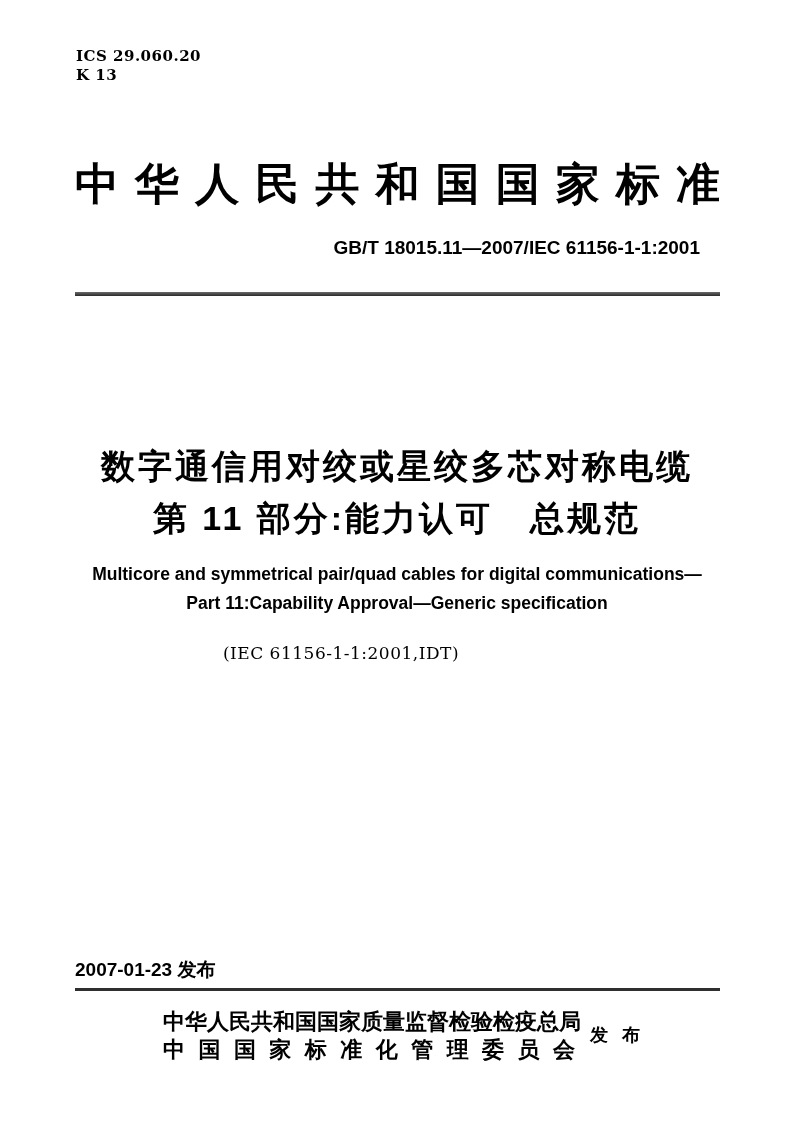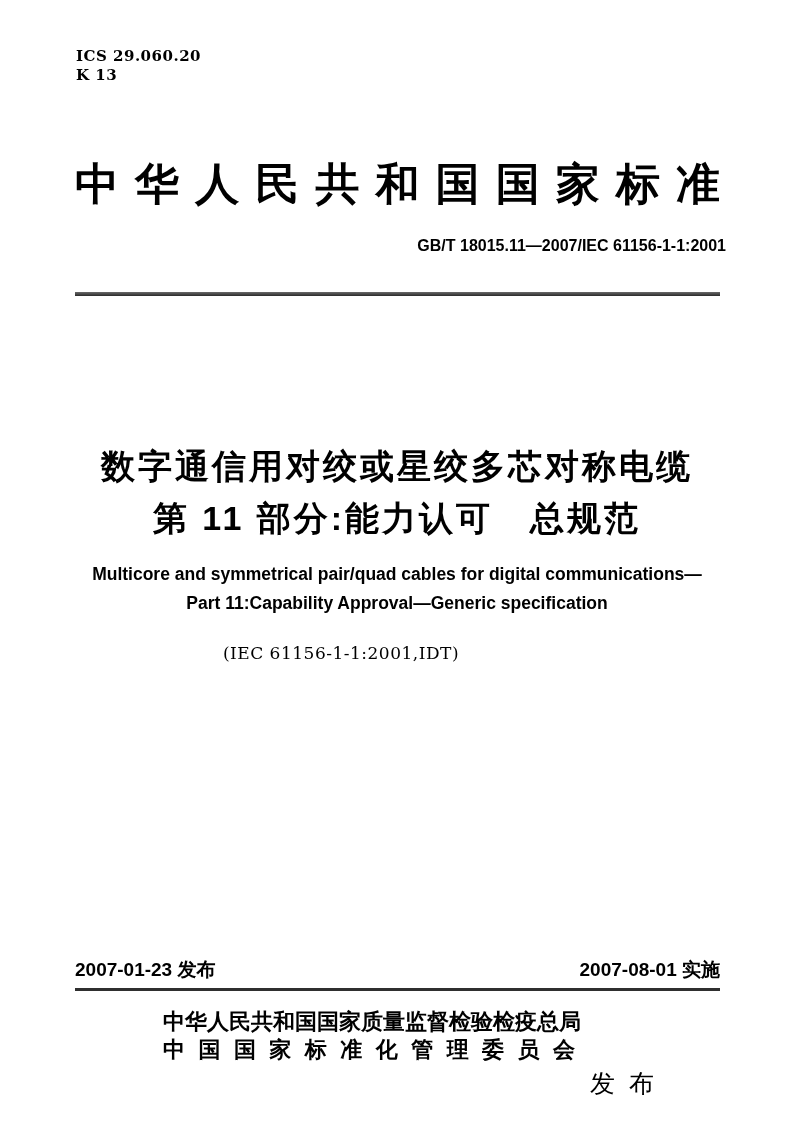--- a/index.html
+++ b/index.html
@@ -49,10 +49,10 @@
   
   .std-number {
     position: absolute;
-    right: 68px; top: 237px;
+    right: 94px; top: 237px;
     font-family: "Liberation Sans", "DejaVu Sans", sans-serif;
     font-weight: bold;
-    font-size: 16px;
+    font-size: 19px;
     letter-spacing: 0px;
     margin-left: 40px;
   }

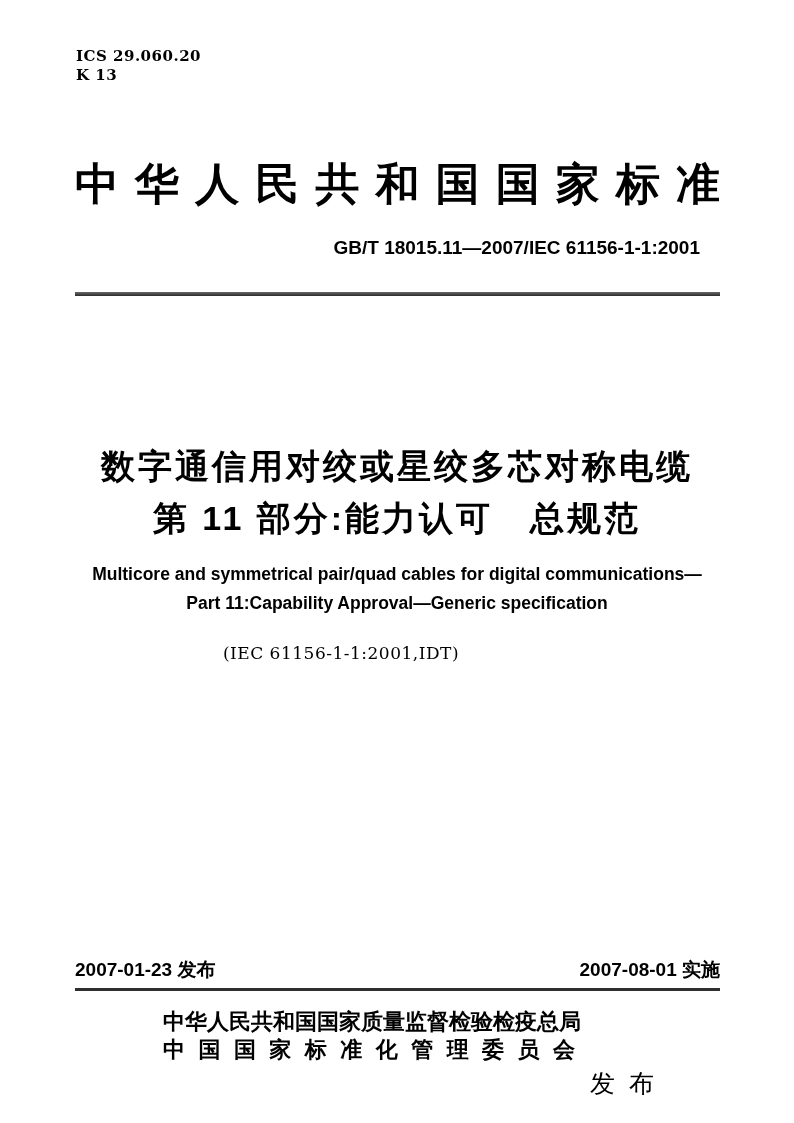--- a/index.html
+++ b/index.html
@@ -172,7 +172,6 @@
 
   <div class="dates">
     <span>2007-01-23 发布</span>
-    <span>2007-08-01 实施</span>
   </div>
 
   <div class="rule rule-bottom"></div>

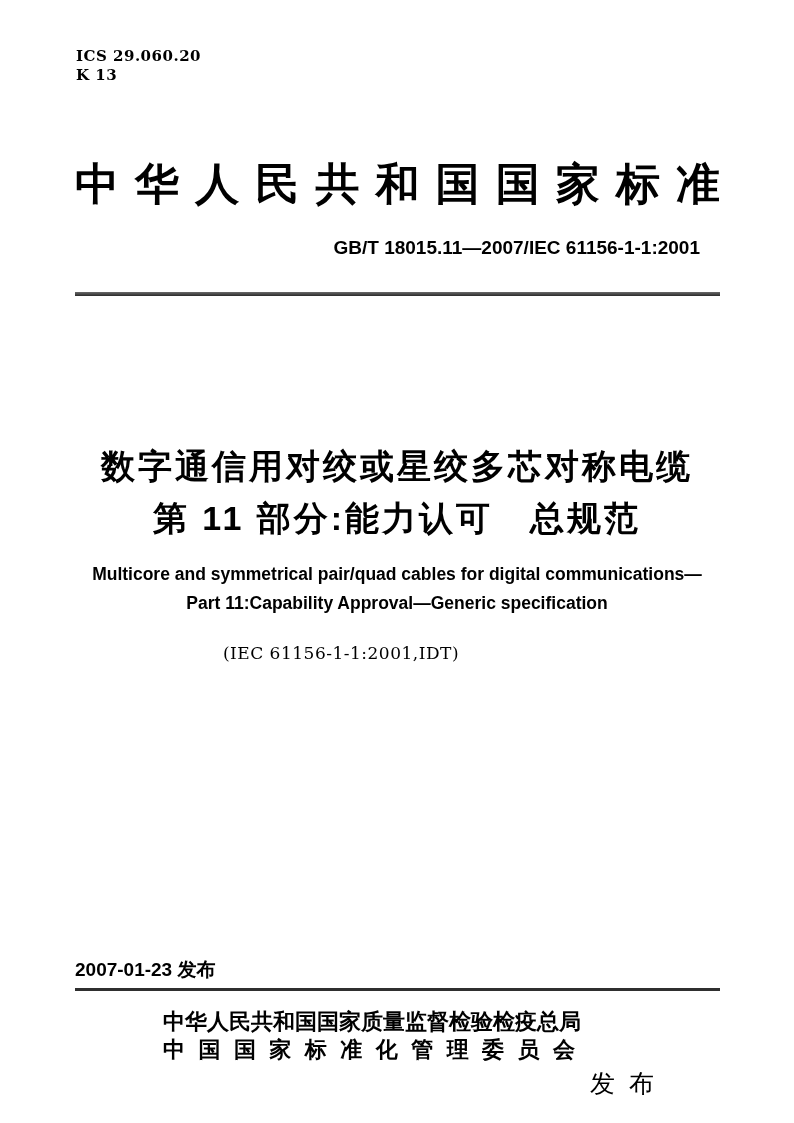--- a/index.html
+++ b/index.html
@@ -134,11 +134,10 @@
     position: absolute;
     left: 590px; top: 1023px;
     font-family: "Liberation Serif", "DejaVu Serif", serif;
-    font-weight: normal;
-    font-size: 25px;
+    font-weight: bold;
+    font-size: 18px;
     letter-spacing: 14px;
     white-space: nowrap;
-    margin-top: 44px;
   }
 </style>
 </head>

